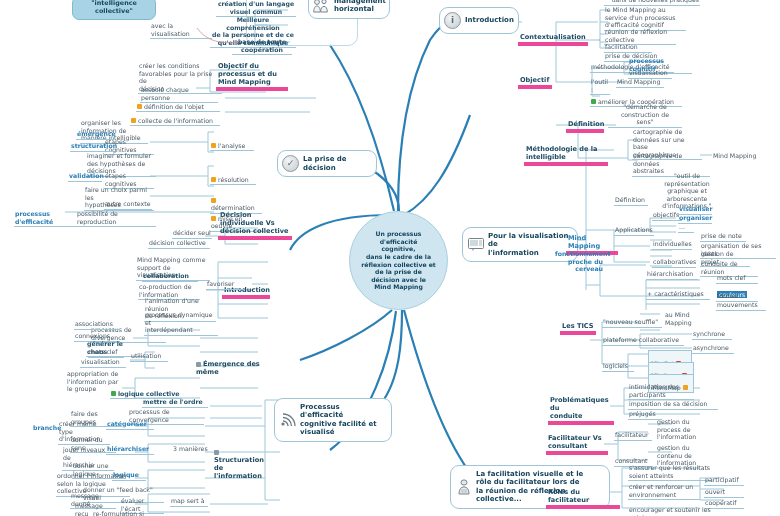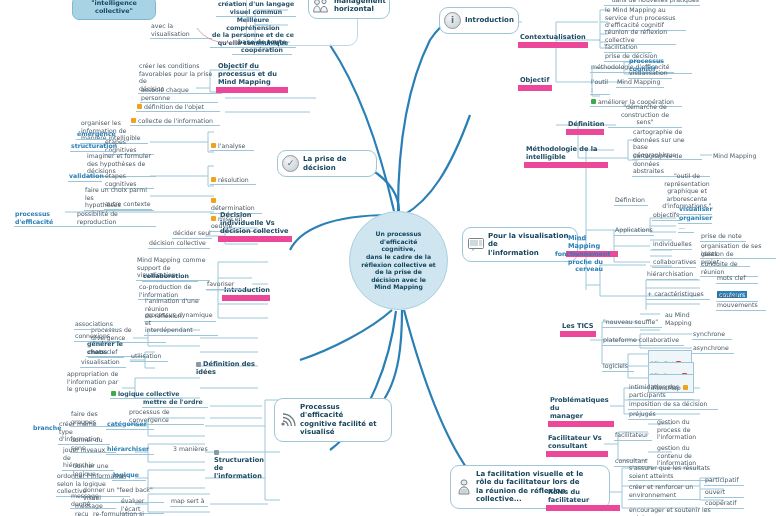--- a/index.html
+++ b/index.html
@@ -30,7 +30,7 @@
 
   .branch{
     font-size:6.6px;line-height:8px;font-weight:bold;color:#1d4b63;
-    border-bottom:6px solid #ec4899;padding:0 2px 1px 2px;white-space:pre-line;
+    border-bottom:4px solid #ec4899;padding:0 2px 1px 2px;white-space:pre-line;
   }
   .branch.big{font-size:7.2px;line-height:8.6px;}
 

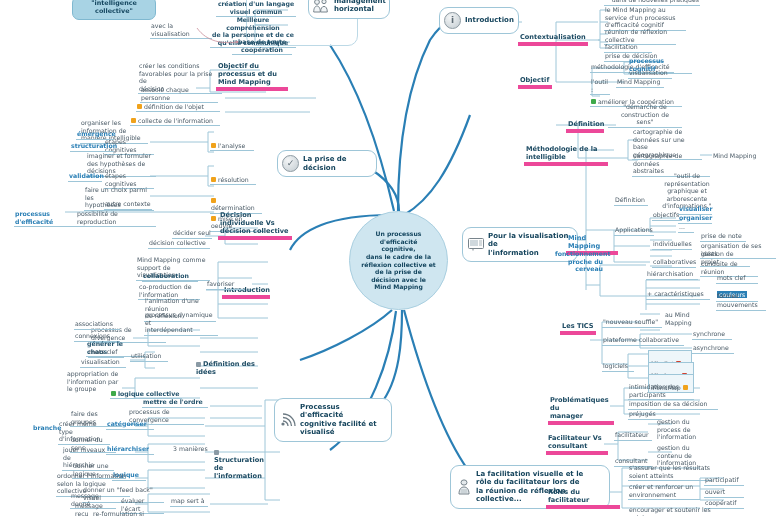--- a/index.html
+++ b/index.html
@@ -433,7 +433,7 @@
 interdépendant</div>
 
   <div class="node branch" style="left:194px;top:352px;width:80px;border-bottom:none;">
-    <span class="bul gy"></span><span>Définition des idées</span>
+    <span class="bul gy"></span><span>Émergence des même</span>
   </div>
   <div class="node leaf" style="left:90px;top:326px;width:76px;">processus de divergence</div>
   <div class="node leaf" style="left:74px;top:320px;width:46px;">associations</div>

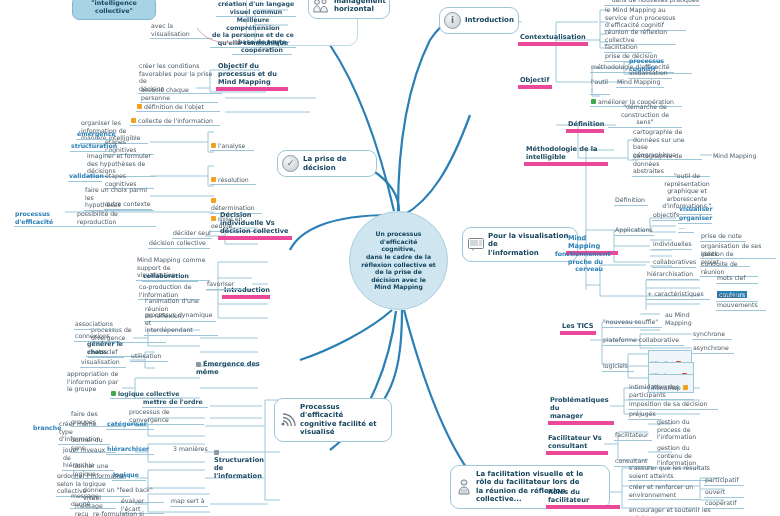--- a/index.html
+++ b/index.html
@@ -326,7 +326,7 @@
   </div>
 
   <div class="node branch" style="left:548px;top:396px;width:66px;">Problématiques du
-manager</div>
+conduite</div>
   <div class="node leaf" style="left:628px;top:383px;width:66px;">intimidation des
 participants</div>
   <div class="node leaf" style="left:628px;top:400px;width:90px;">imposition de sa décision</div>

